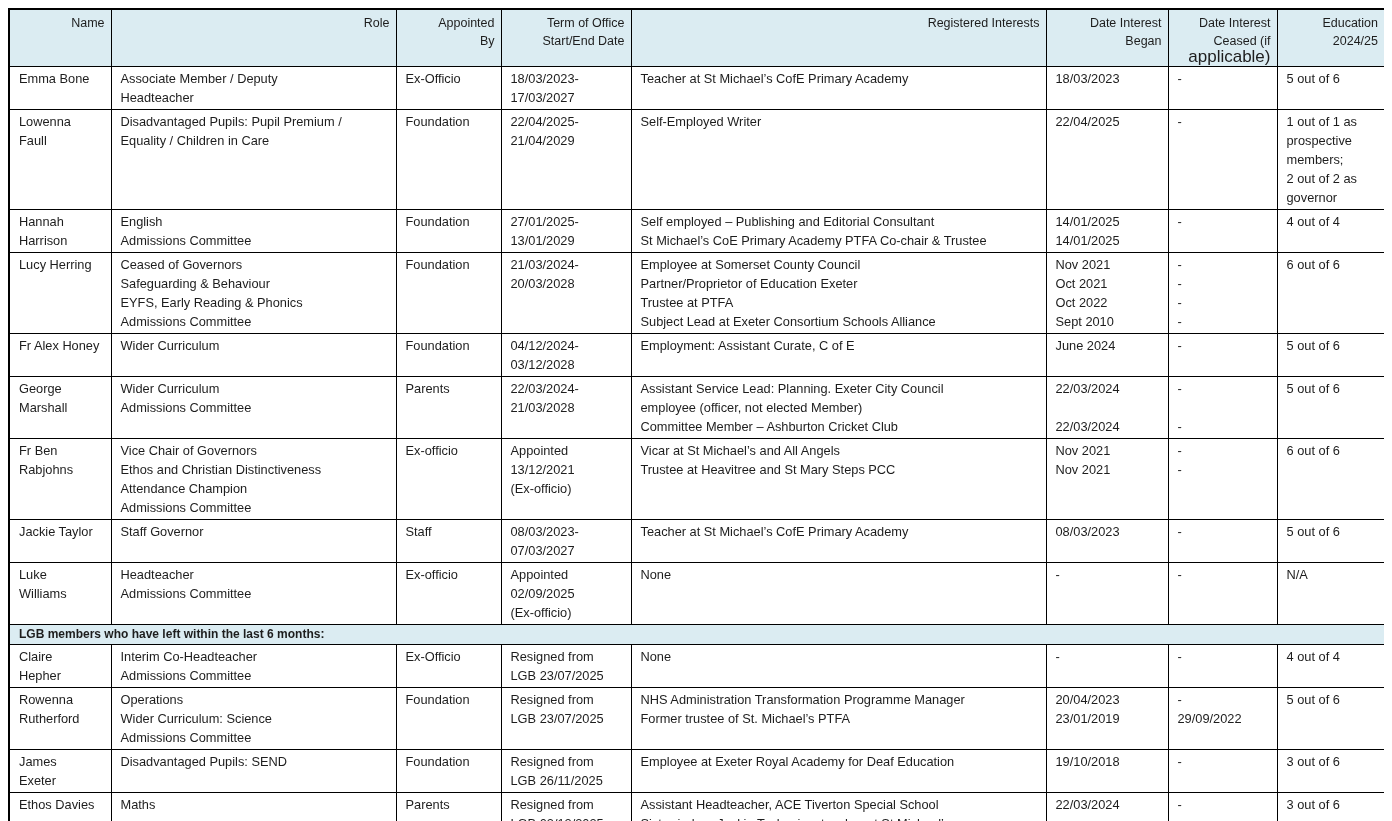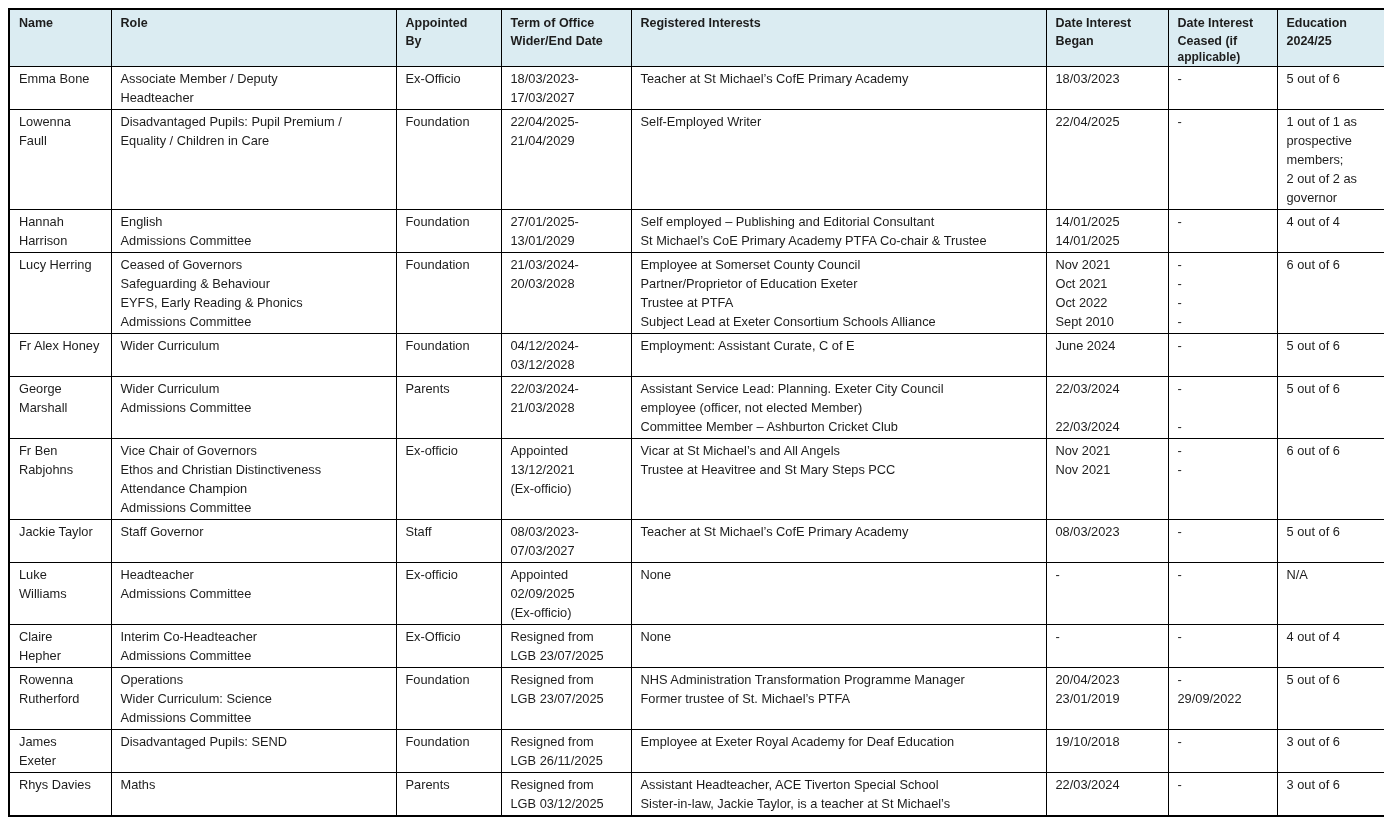--- a/index.html
+++ b/index.html
@@ -37,10 +37,11 @@
   thead th {
     background: var(--header-bg);
     font-size: 12.5px;
-    font-weight: bold;
+    font-weight: normal;
     line-height: 18px;
     padding-top: 4px;
     height: 50px;
+    text-align: right;
   }
   thead th .line { min-height: 18px; }
   thead th.th-ceased .line:last-child { font-size: 12px; line-height: 14px; min-height: 14px; }

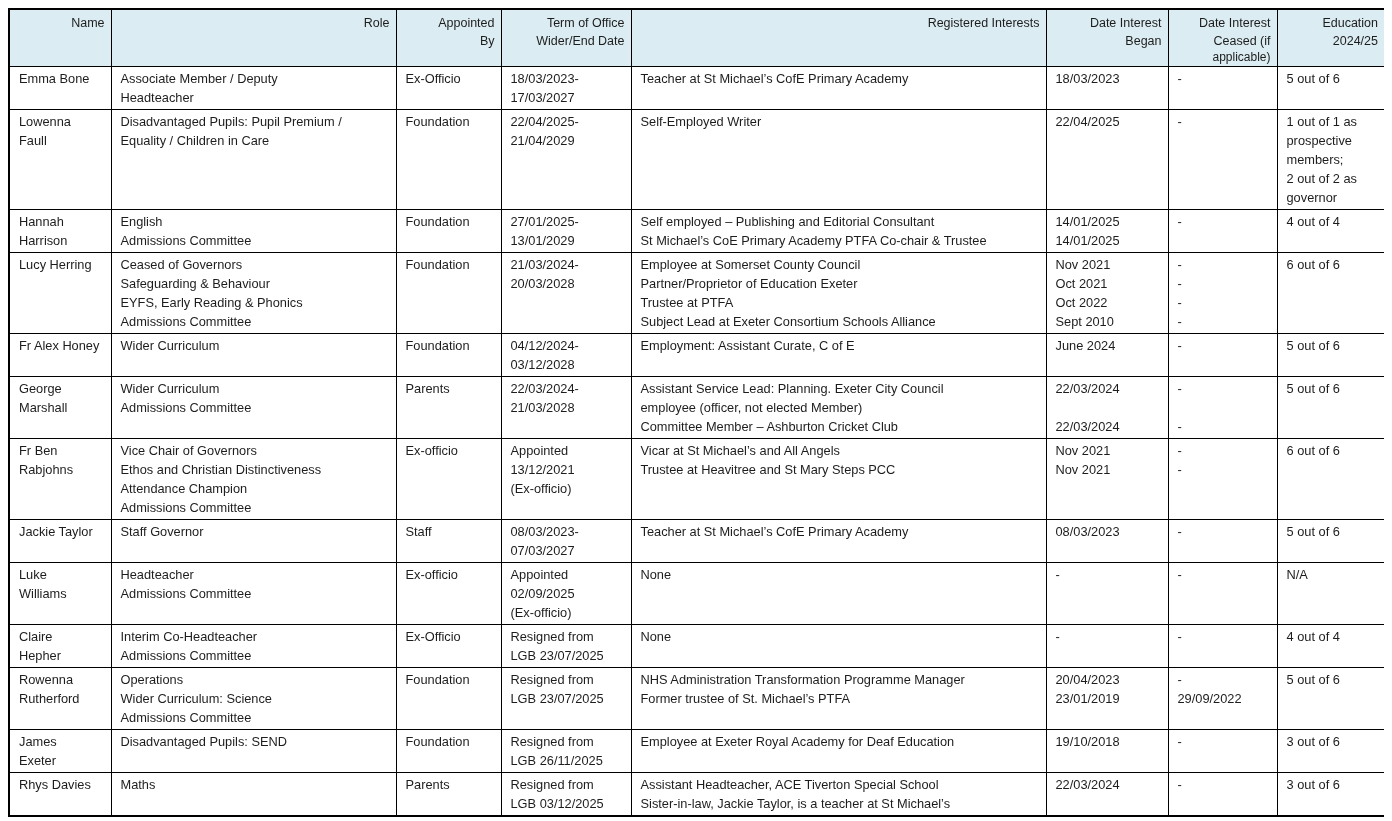--- a/index.html
+++ b/index.html
@@ -88,7 +88,7 @@
         </th>
         <th>
           <div class="line">Term of Office</div>
-          <div class="line">Wider/End Date</div>
+          <div class="line">Start/End Date</div>
         </th>
         <th>
           <div class="line">Registered Interests</div>

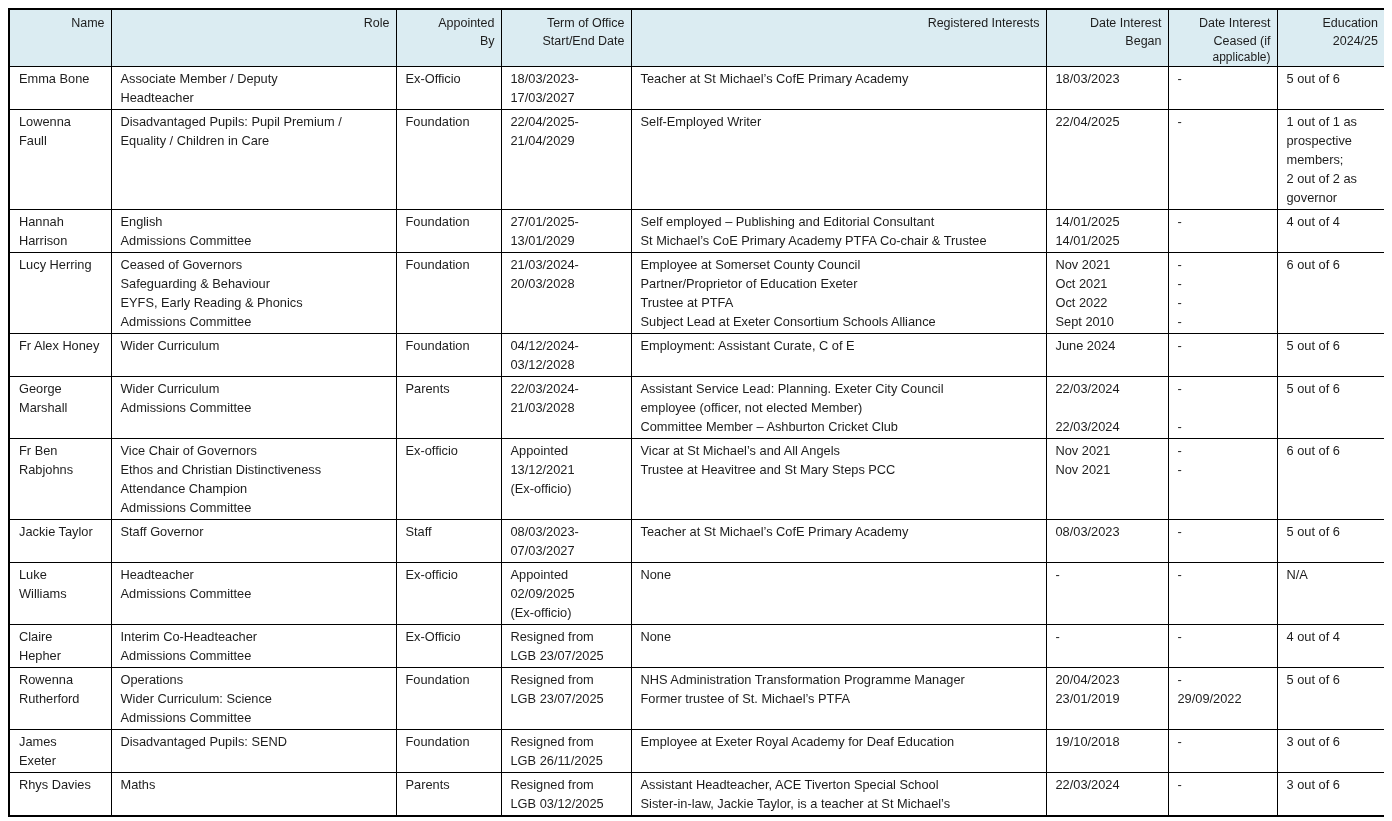--- a/index.html
+++ b/index.html
@@ -44,7 +44,7 @@
     text-align: right;
   }
   thead th .line { min-height: 18px; }
-  thead th.th-ceased .line:last-child { font-size: 12px; line-height: 14px; min-height: 14px; }
+  thead th.th-ceased .line:last-child { font-size: 17px; line-height: 14px; min-height: 14px; }
 
   td {
     font-size: 12.8px;

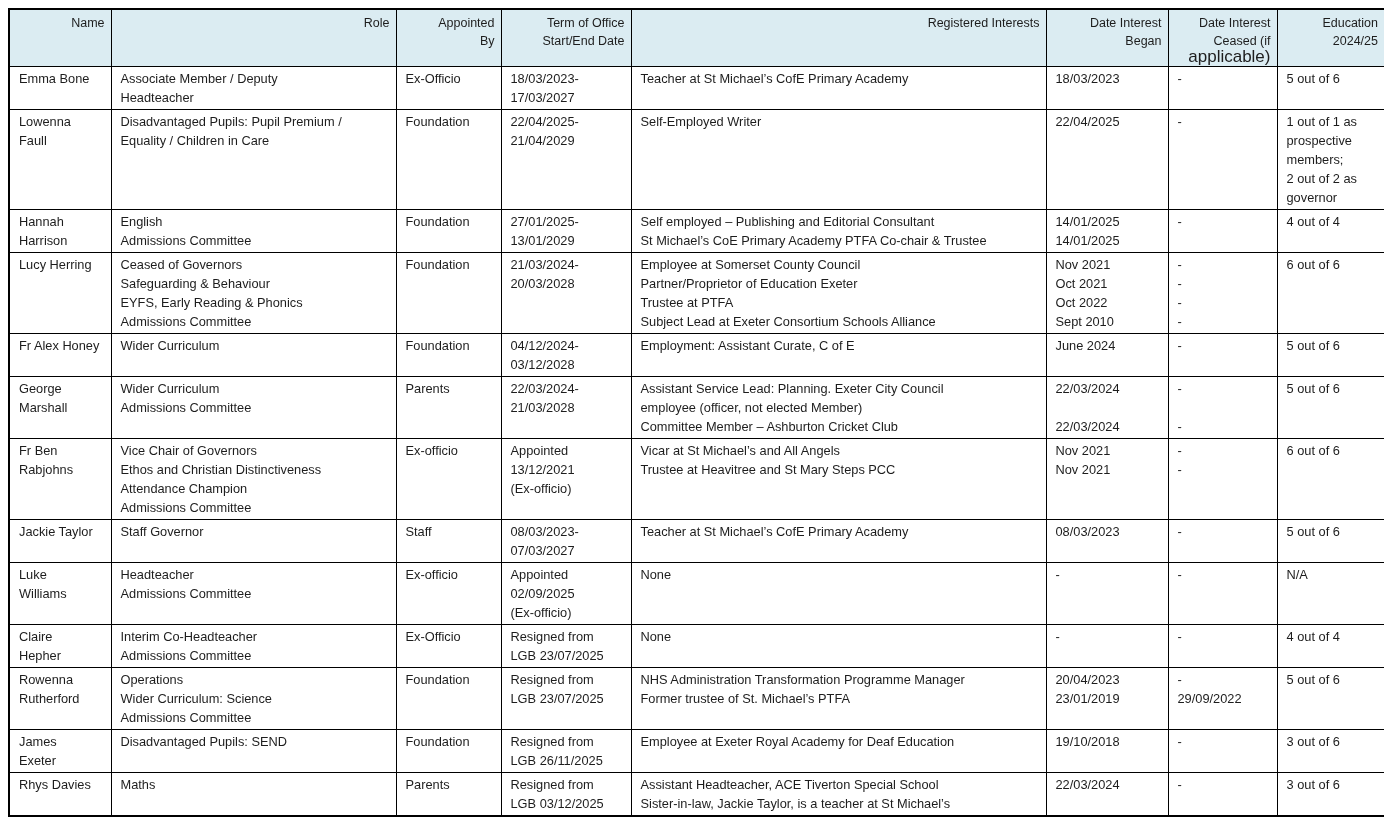--- a/index.html
+++ b/index.html
@@ -394,6 +394,9 @@
           <div class="line">N/A</div>
         </td>
       </tr>
+      <tr class="section-row">
+        <td colspan="8">LGB members who have left within the last 6 months:</td>
+      </tr>
       <tr>
         <td>
           <div class="line">Claire</div>

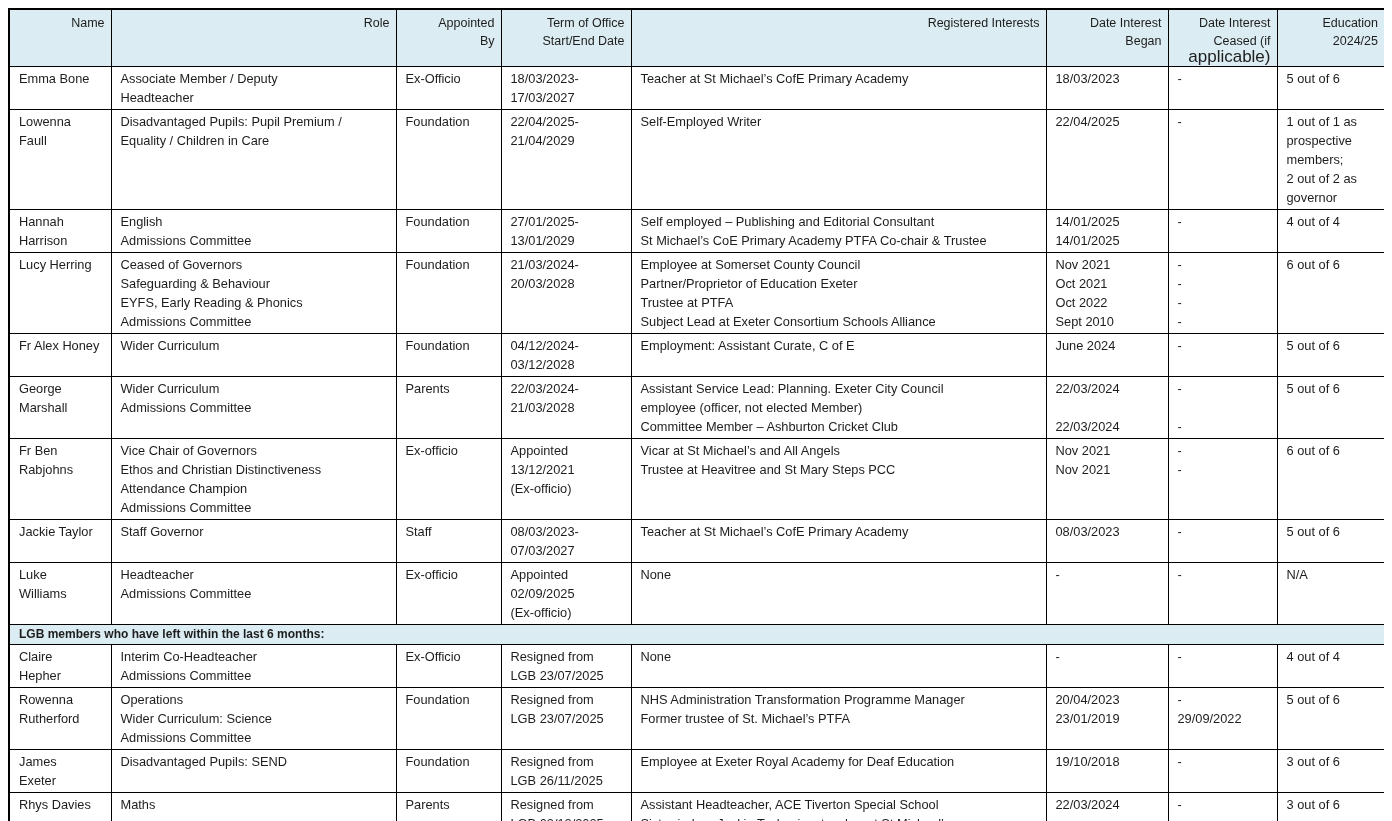--- a/index.html
+++ b/index.html
@@ -489,7 +489,7 @@
       </tr>
       <tr>
         <td>
-          <div class="line">Rhys Davies</div>
+          <div class="line">Ethos Davies</div>
         </td>
         <td>
           <div class="line">Maths</div>

